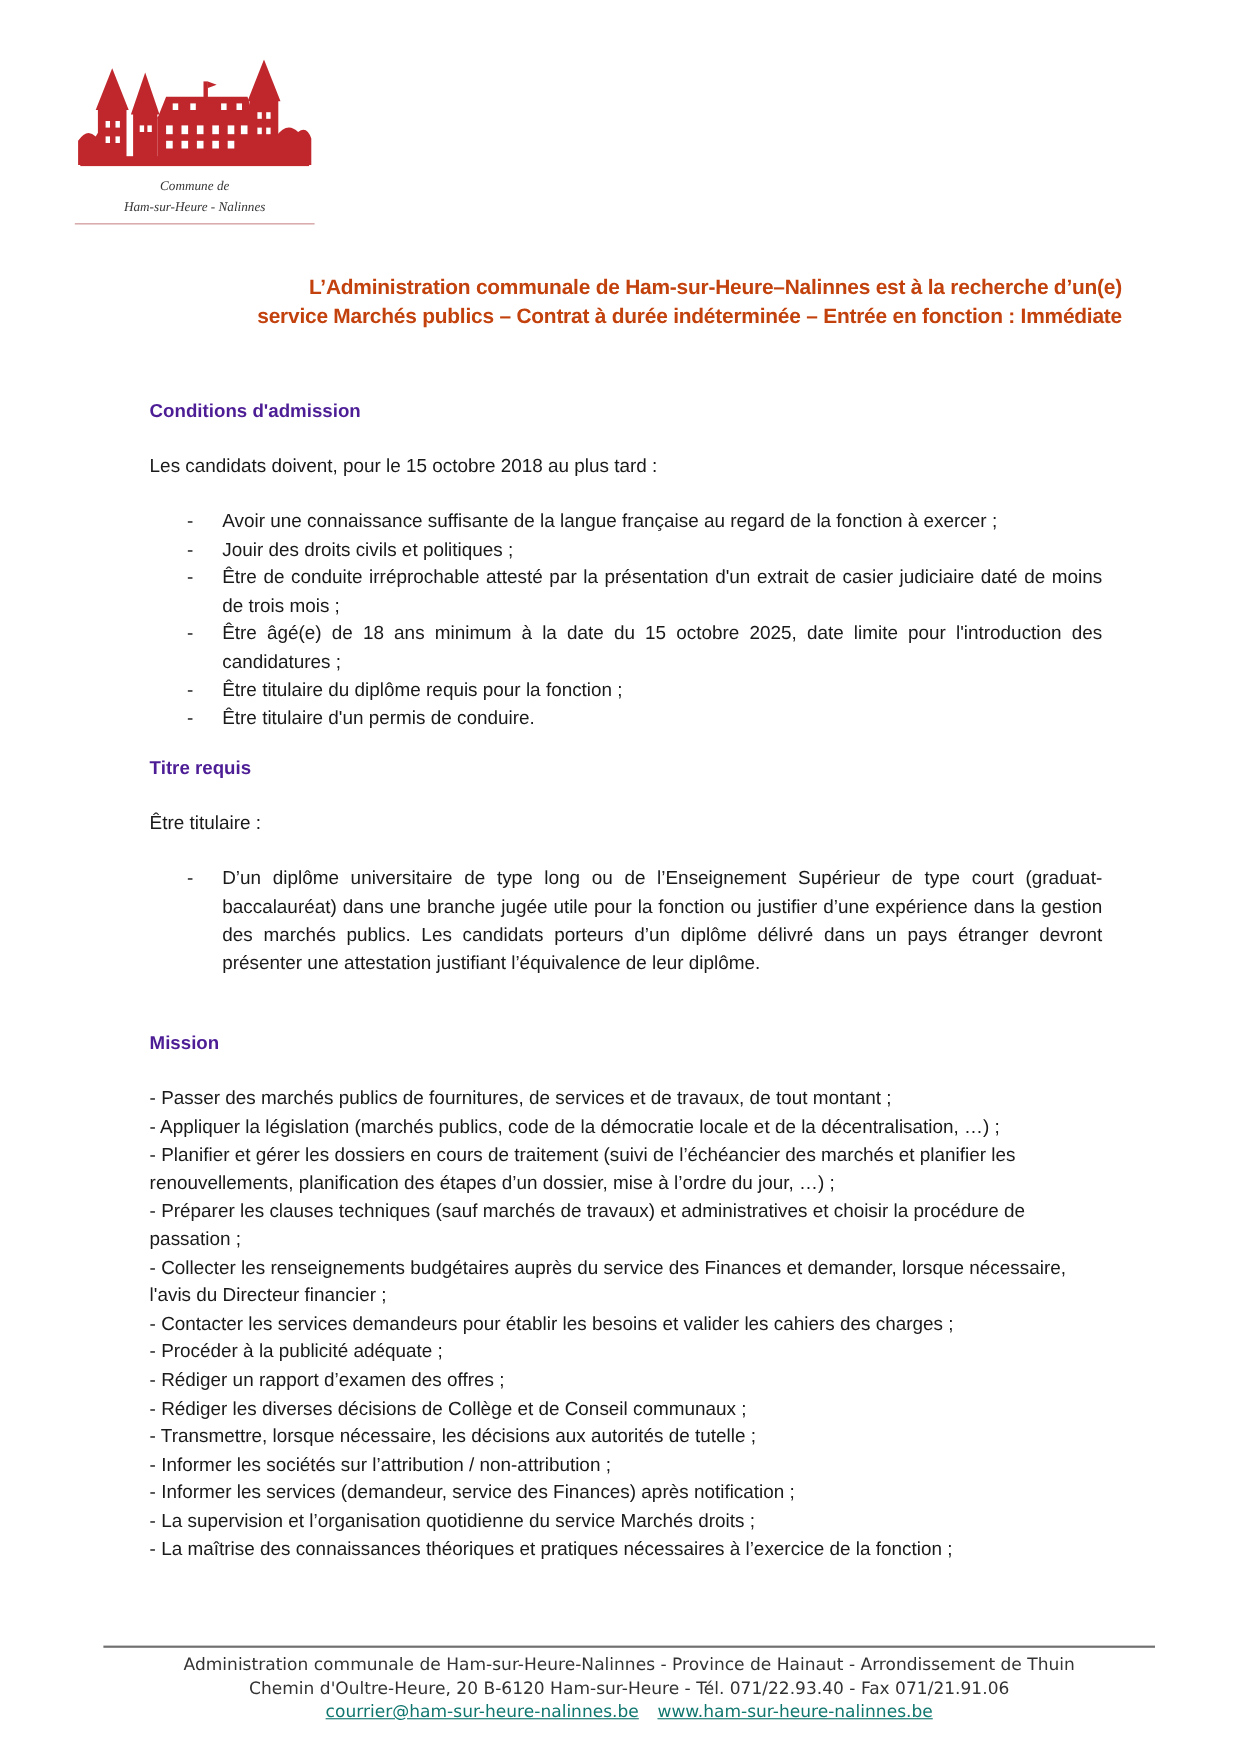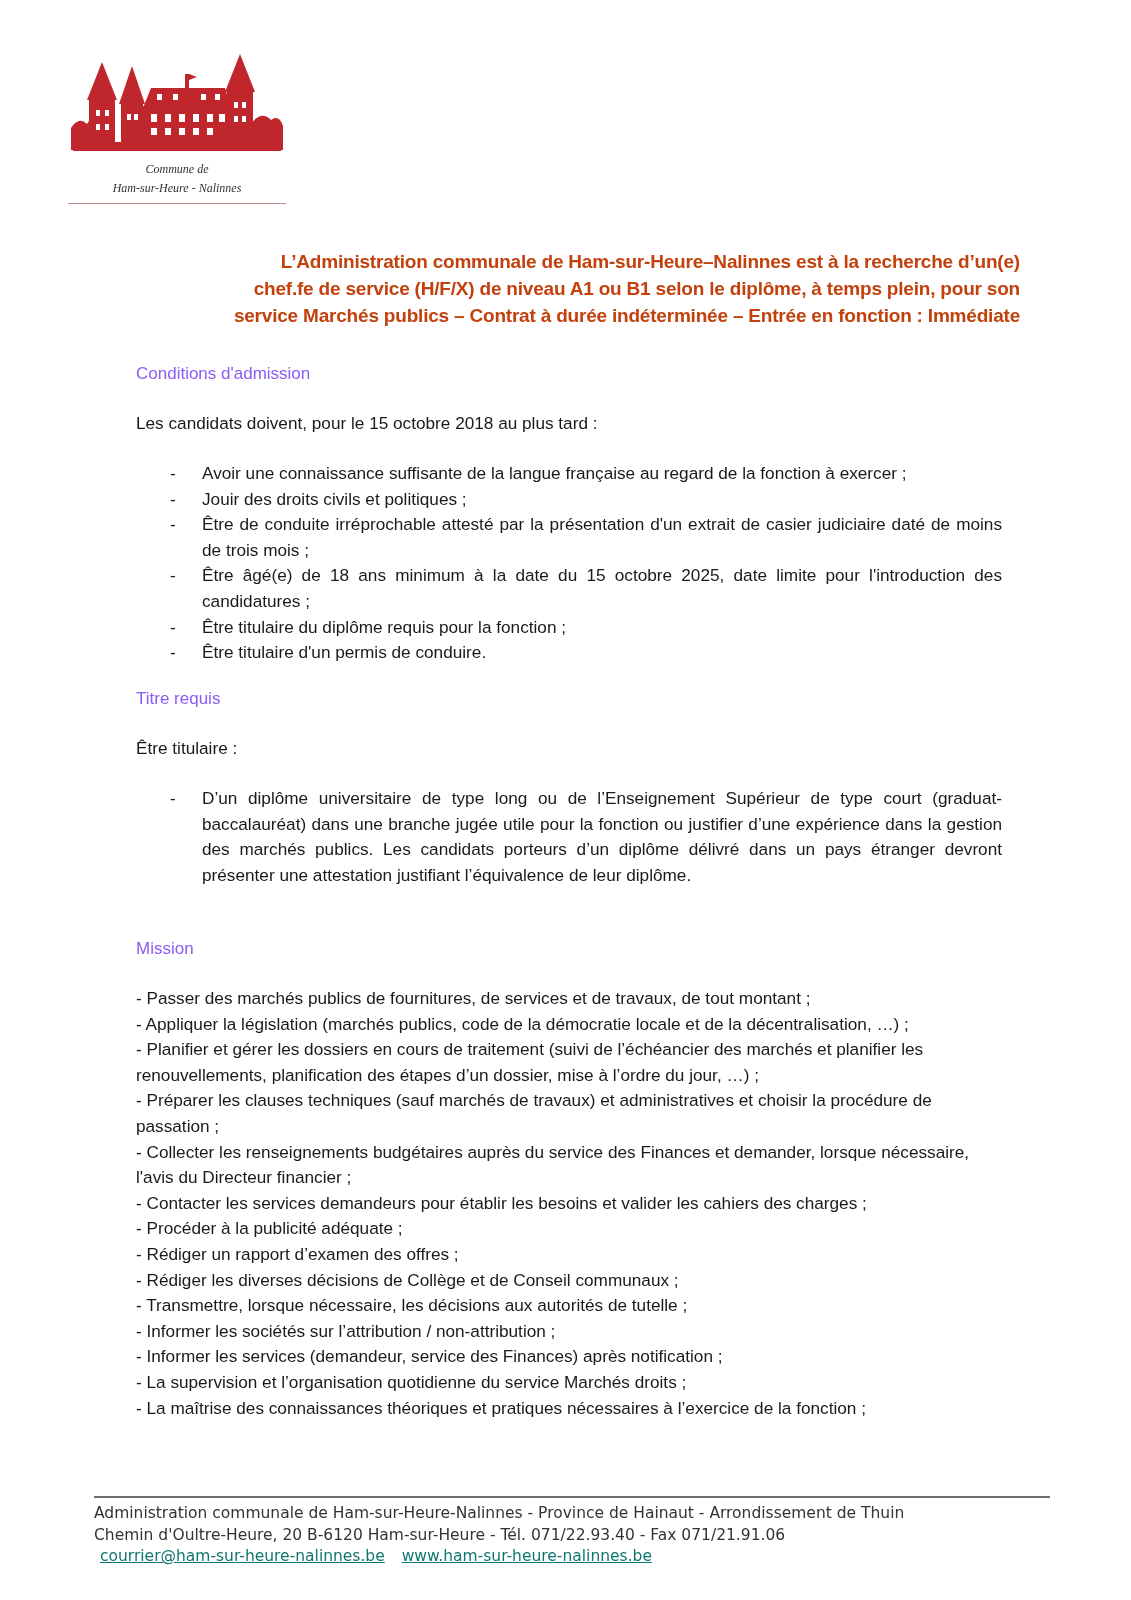--- a/index.html
+++ b/index.html
@@ -84,7 +84,6 @@
 
 <div class="title">
   <div>L’Administration communale de Ham-sur-Heure–Nalinnes est à la recherche d’un(e)</div>
-  <div>chef.fe de service (H/F/X) de niveau A1 ou B1 selon le diplôme, à temps plein, pour son</div>
   <div>service Marchés publics – Contrat à durée indéterminée – Entrée en fonction : Immédiate</div>
 </div>
 

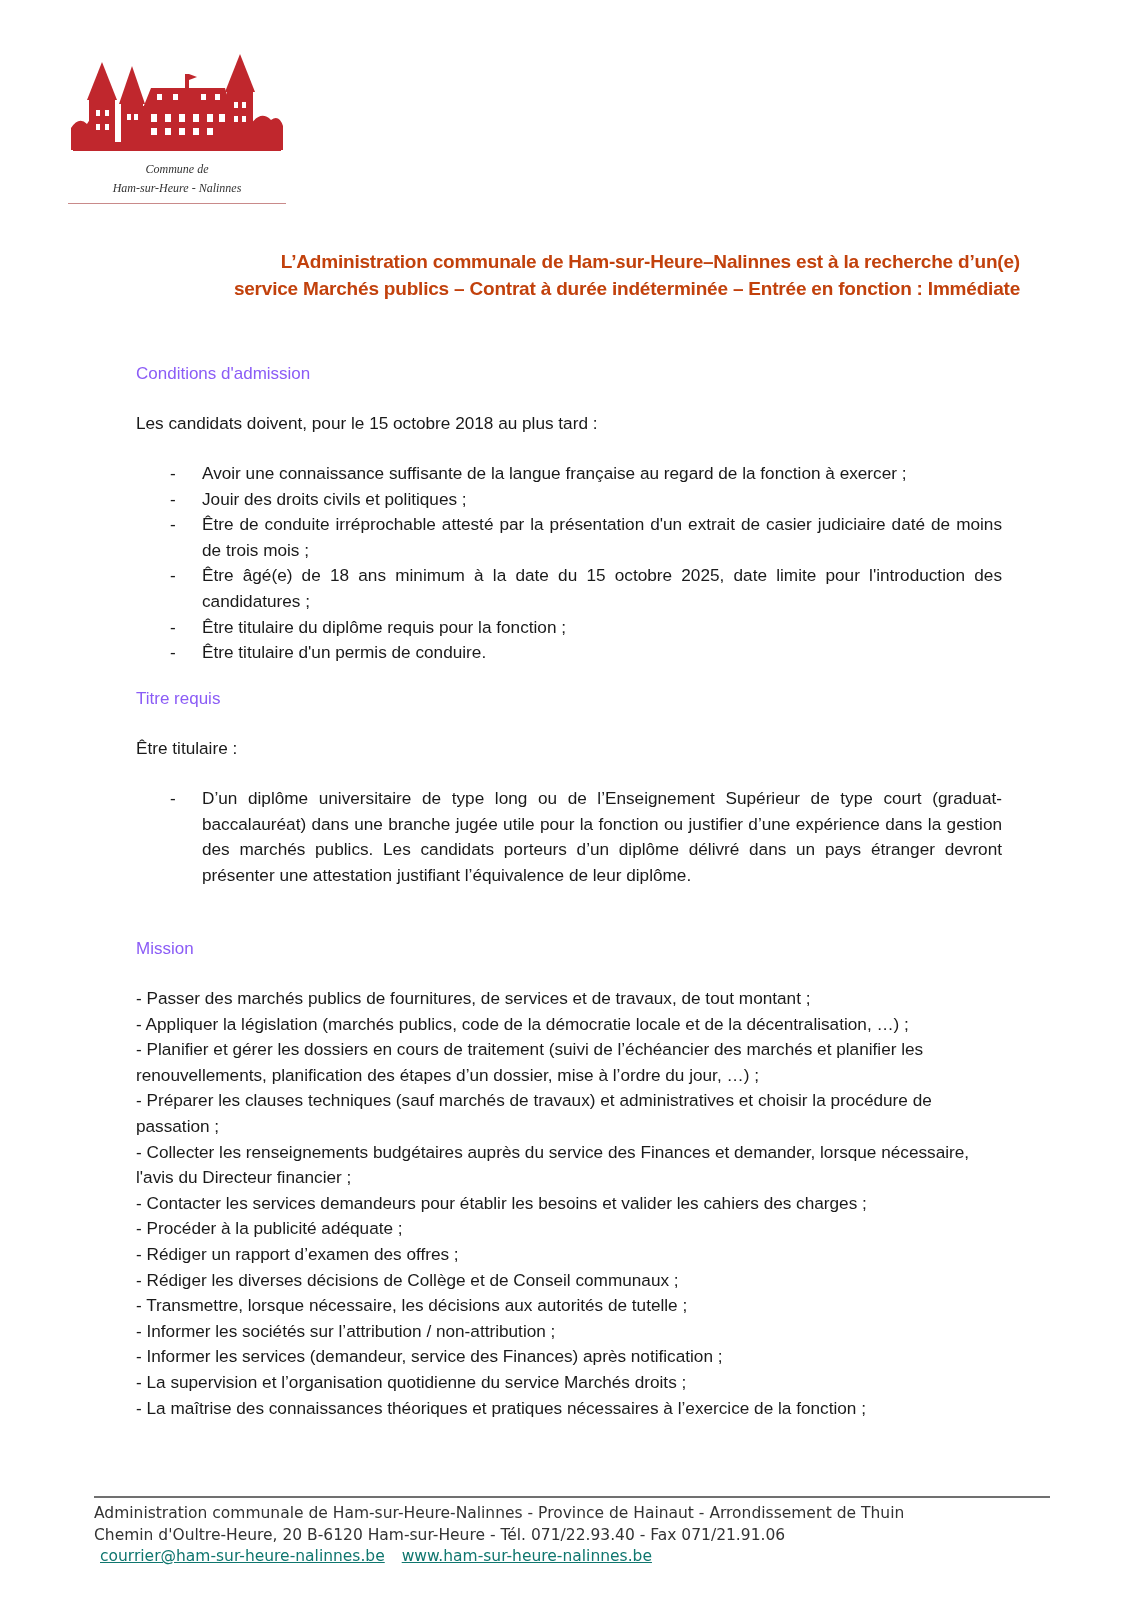--- a/index.html
+++ b/index.html
@@ -13,7 +13,7 @@
   .title { position: absolute; left: 120px; width: 900px; top: 248px; text-align: right;
            color: #c2410c; font-weight: bold; font-size: 19px; line-height: 27px; letter-spacing: -0.2px; }
   .content { position: absolute; left: 136px; width: 866px; font-size: 17.2px; line-height: 25.6px; }
-  .h { color: #8b5cf6; font-weight: normal; font-size: 17px; }
+  .h { color: #4c1d95; font-weight: bold; font-size: 17px; }
   .p { margin: 0; }
   ul.dash { list-style: none; margin: 0; padding: 0; }
   ul.dash li { position: relative; padding-left: 66px; text-align: justify; }

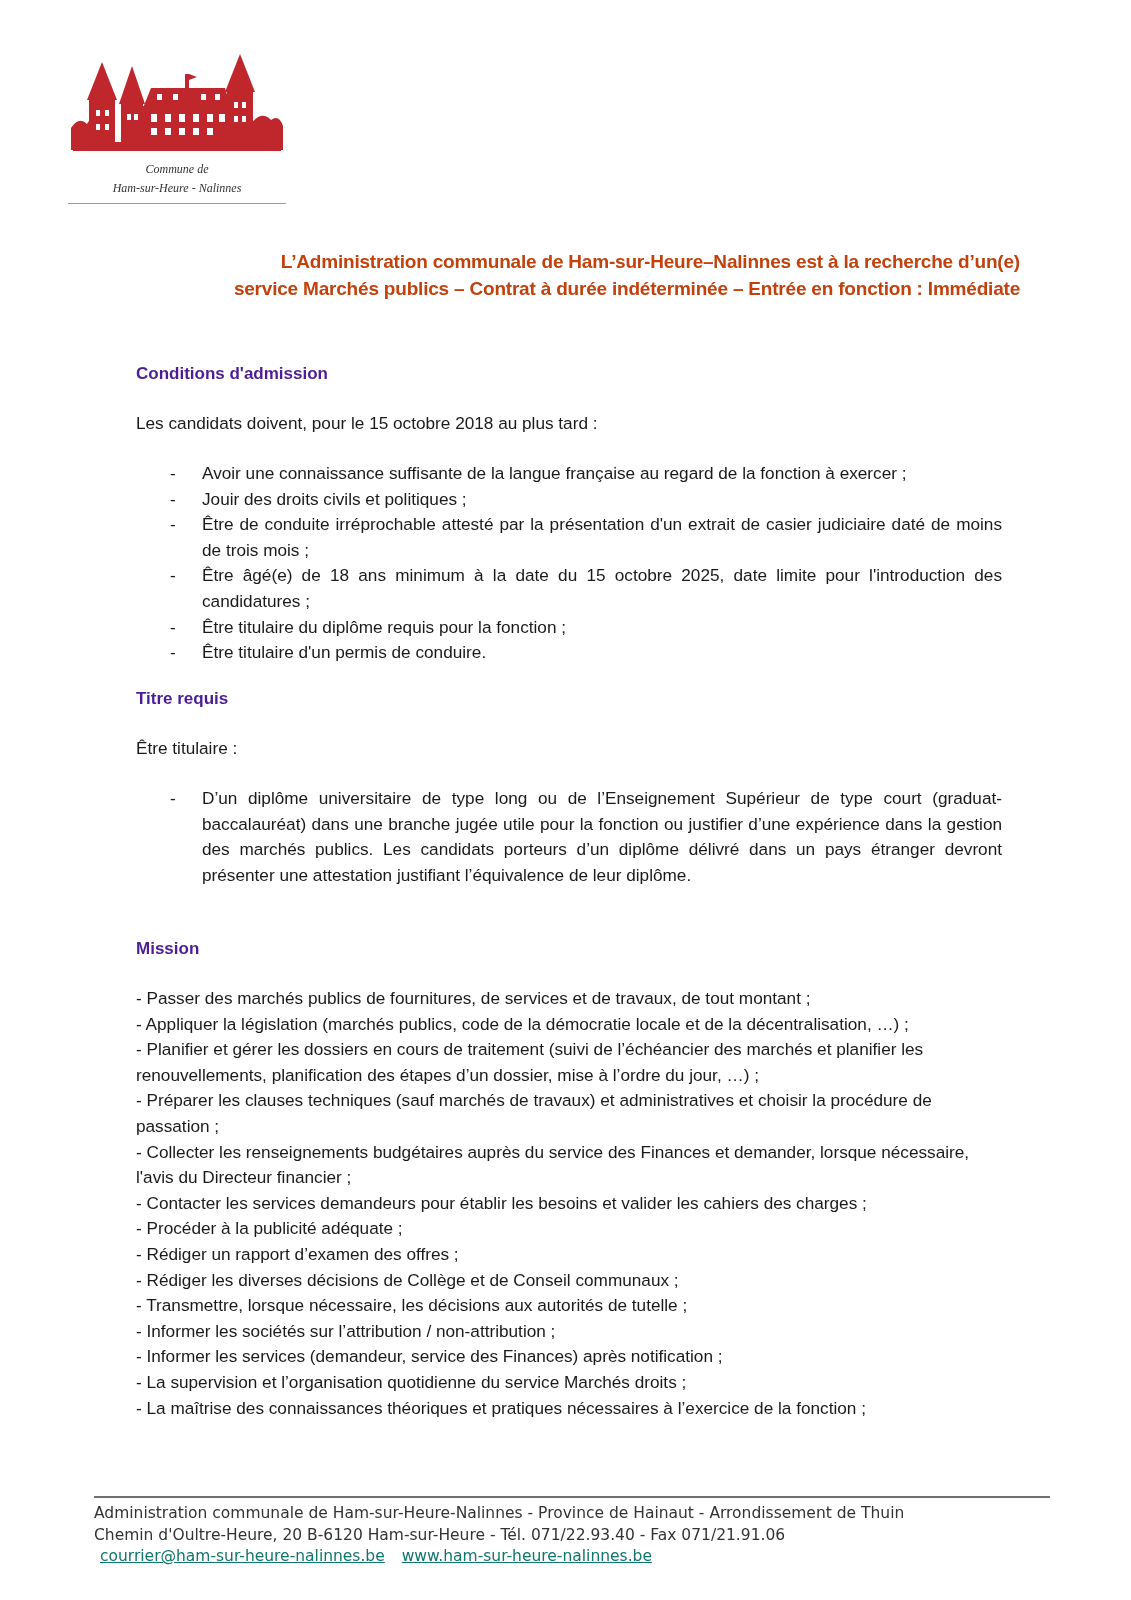--- a/index.html
+++ b/index.html
@@ -20,7 +20,7 @@
   ul.dash li .dash-mark { position: absolute; left: 34px; top: 0; }
   .mission-item { margin: 0; }
   .footer-rule { position: absolute; left: 94px; width: 956px; top: 1496px; height: 2px; background: #707070; }
-  .footer { position: absolute; left: 94px; width: 956px; top: 1503px; 
+  .footer { position: absolute; left: 94px; width: 956px; top: 1503px; text-align: center;
             font-family: "DejaVu Sans", sans-serif; font-size: 15.5px; line-height: 21.5px; color: #333; }
   .footer a { color: #0f766e; text-decoration: underline; margin: 0 6px; }
 </style>

